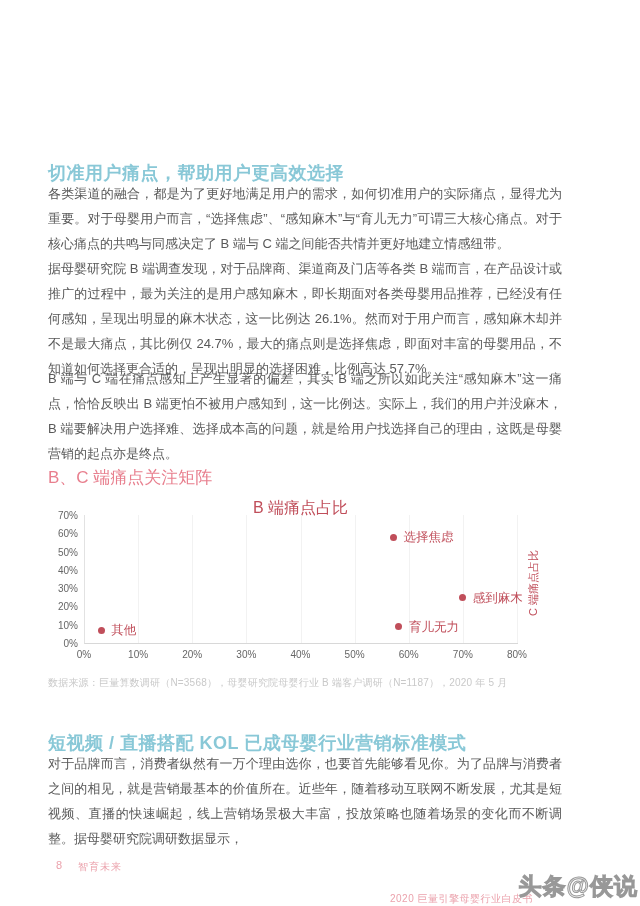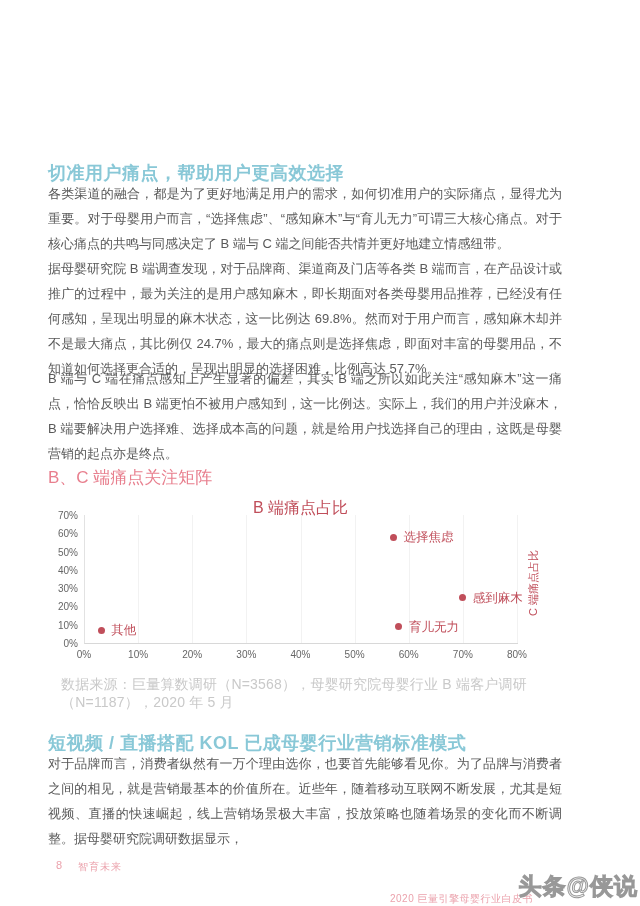--- a/index.html
+++ b/index.html
@@ -107,7 +107,7 @@
   <h2 class="sub-heading sub-heading-1">切准用户痛点，帮助用户更高效选择</h2>
 
   <p class="para para-1">各类渠道的融合，都是为了更好地满足用户的需求，如何切准用户的实际痛点，显得尤为重要。对于母婴用户而言，“选择焦虑”、“感知麻木”与“育儿无力”可谓三大核心痛点。对于核心痛点的共鸣与同感决定了 B 端与 C 端之间能否共情并更好地建立情感纽带。</p>
-  <p class="para para-2">据母婴研究院 B 端调查发现，对于品牌商、渠道商及门店等各类 B 端而言，在产品设计或推广的过程中，最为关注的是用户感知麻木，即长期面对各类母婴用品推荐，已经没有任何感知，呈现出明显的麻木状态，这一比例达 69.8%。然而对于用户而言，感知麻木却并不是最大痛点，其比例仅 24.7%，最大的痛点则是选择焦虑，即面对丰富的母婴用品，不知道如何选择更合适的，呈现出明显的选择困难，比例高达 57.7%。</p>
+  <p class="para para-2">据母婴研究院 B 端调查发现，对于品牌商、渠道商及门店等各类 B 端而言，在产品设计或推广的过程中，最为关注的是用户感知麻木，即长期面对各类母婴用品推荐，已经没有任何感知，呈现出明显的麻木状态，这一比例达 26.1%。然而对于用户而言，感知麻木却并不是最大痛点，其比例仅 24.7%，最大的痛点则是选择焦虑，即面对丰富的母婴用品，不知道如何选择更合适的，呈现出明显的选择困难，比例高达 57.7%。</p>
   <p class="para para-3">B 端与 C 端在痛点感知上产生显著的偏差，其实 B 端之所以如此关注“感知麻木”这一痛点，恰恰反映出 B 端更怕不被用户感知到，这一比例达。实际上，我们的用户并没麻木，B 端要解决用户选择难、选择成本高的问题，就是给用户找选择自己的理由，这既是母婴营销的起点亦是终点。</p>
 
   <div class="chart-title">B、C 端痛点关注矩阵</div>

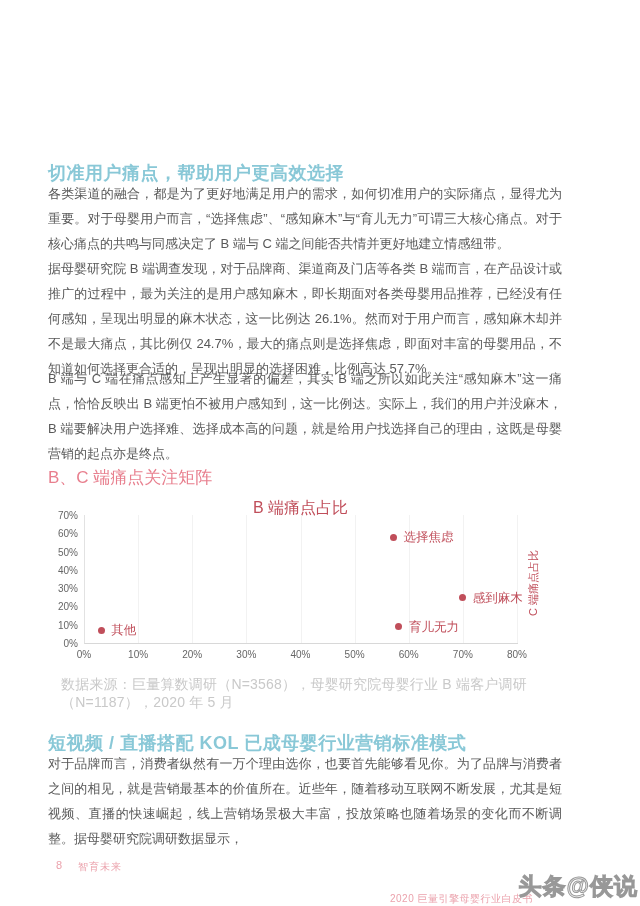--- a/index.html
+++ b/index.html
@@ -72,8 +72,8 @@
     line-height: 16px; white-space: nowrap;
   }
   .source {
-    position: absolute; left: 61px; top: 676px; width: 520px;
-    font-size: 14px; color: #c9c9c9; letter-spacing: 0.2px;
+    position: absolute; left: 48px; top: 676px; width: 520px;
+    font-size: 10px; color: #c9c9c9; letter-spacing: 0.2px;
   }
   
   .footer-pagenum {

